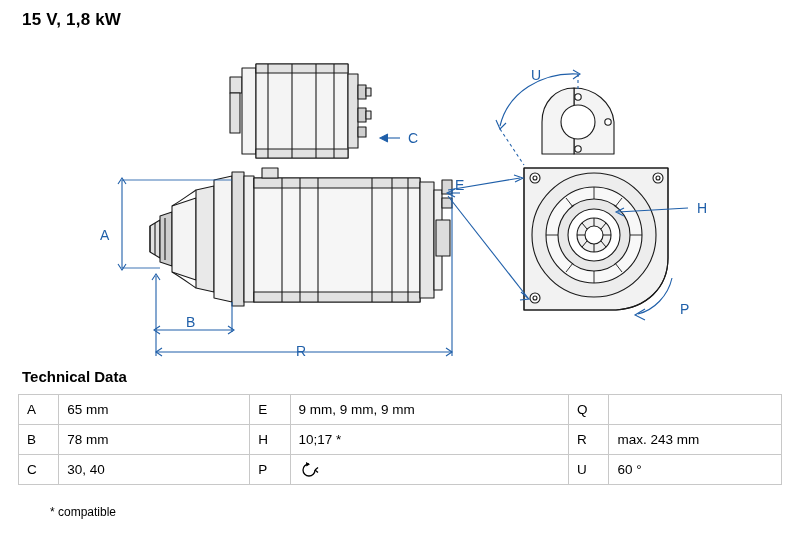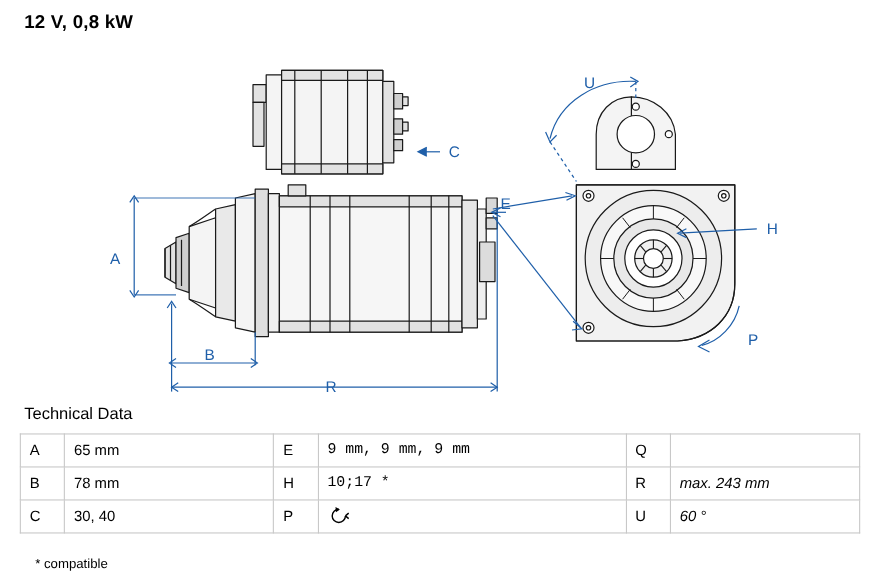--- a/index.html
+++ b/index.html
@@ -84,7 +84,7 @@
 
 <div class="page">
 
-  <div class="title">12 V, 0,8 kW</div>
+  <div class="title">15 V, 1,8 kW</div>
 
   <div class="drawing">
     <svg width="800" height="330" viewBox="0 0 800 330" xmlns="http://www.w3.org/2000/svg">

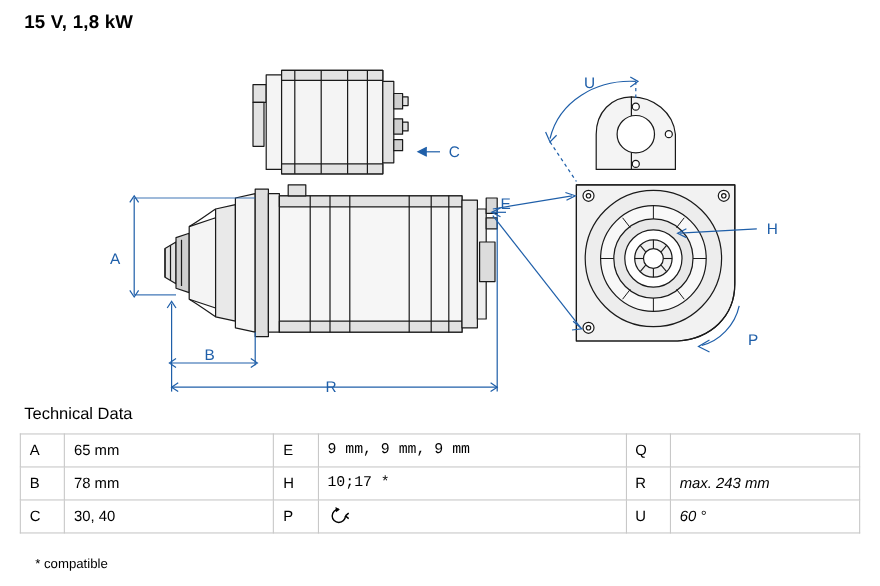--- a/index.html
+++ b/index.html
@@ -40,7 +40,7 @@
     left: 22px;
     top: 368px;
     font-size: 15px;
-    font-weight: normal;
+    font-weight: bold;
   }
   table.tech {
     position: absolute;

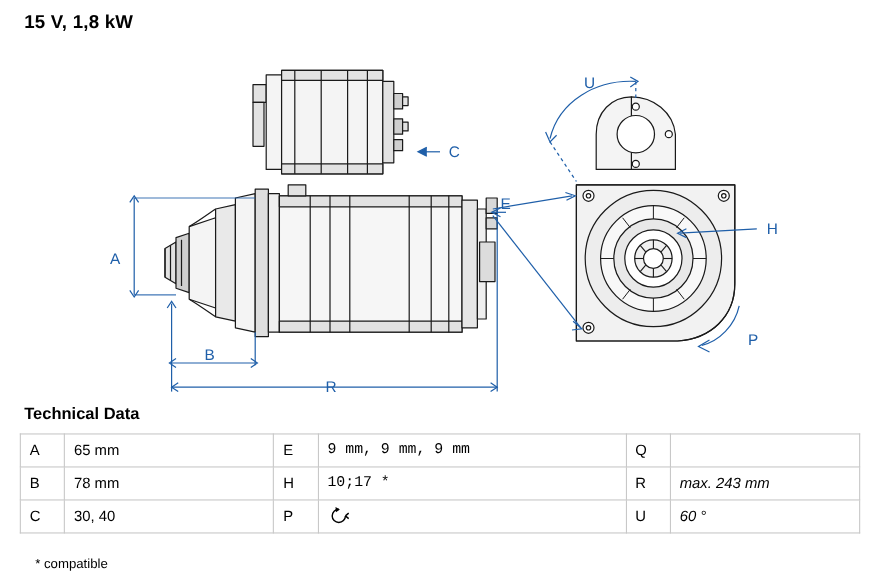--- a/index.html
+++ b/index.html
@@ -63,7 +63,7 @@
     padding-left: 9px;
   }
   td.val-a { width: 200px; }
-  td.val-b { width: 290px; font-family: Liberation Mono, monospace; }
+  td.val-b { width: 290px; }
   td.val-c { width: 170px; font-style: italic; }
   .footnote {
     position: absolute;

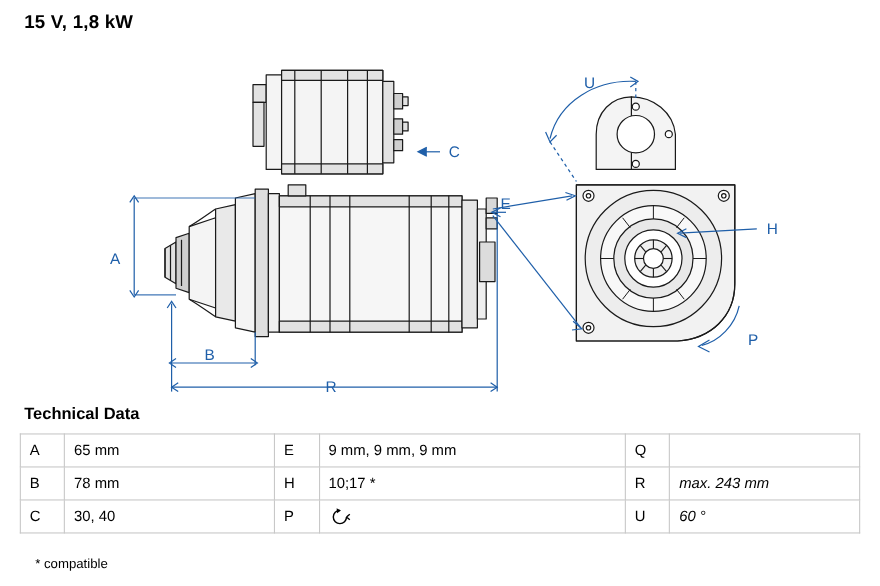--- a/index.html
+++ b/index.html
@@ -64,7 +64,7 @@
   }
   td.val-a { width: 200px; }
   td.val-b { width: 290px; }
-  td.val-c { width: 170px; font-style: italic; }
+  td.val-c { width: 170px; }
   .footnote {
     position: absolute;
     left: 32px;

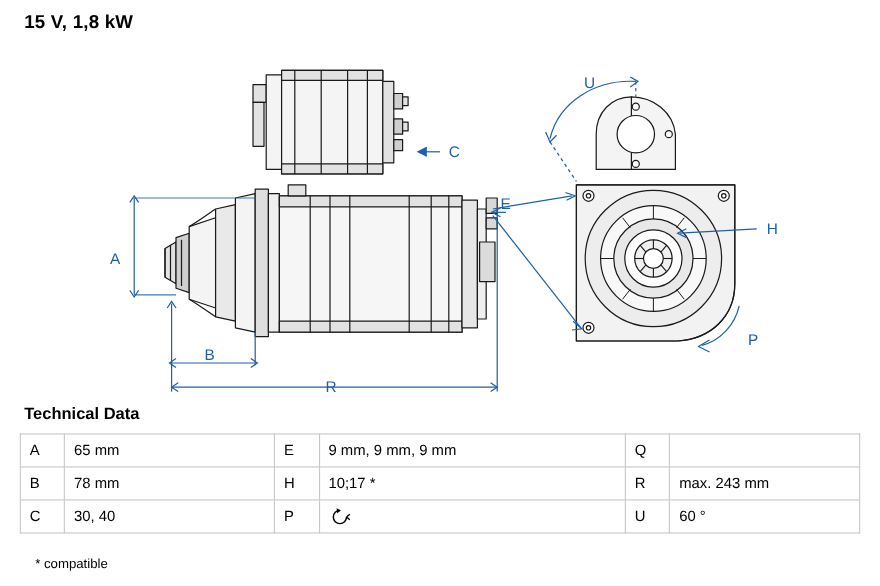--- a/index.html
+++ b/index.html
@@ -67,7 +67,7 @@
   td.val-c { width: 170px; }
   .footnote {
     position: absolute;
-    left: 32px;
+    left: 50px;
     top: 505px;
     font-size: 12px;
   }

